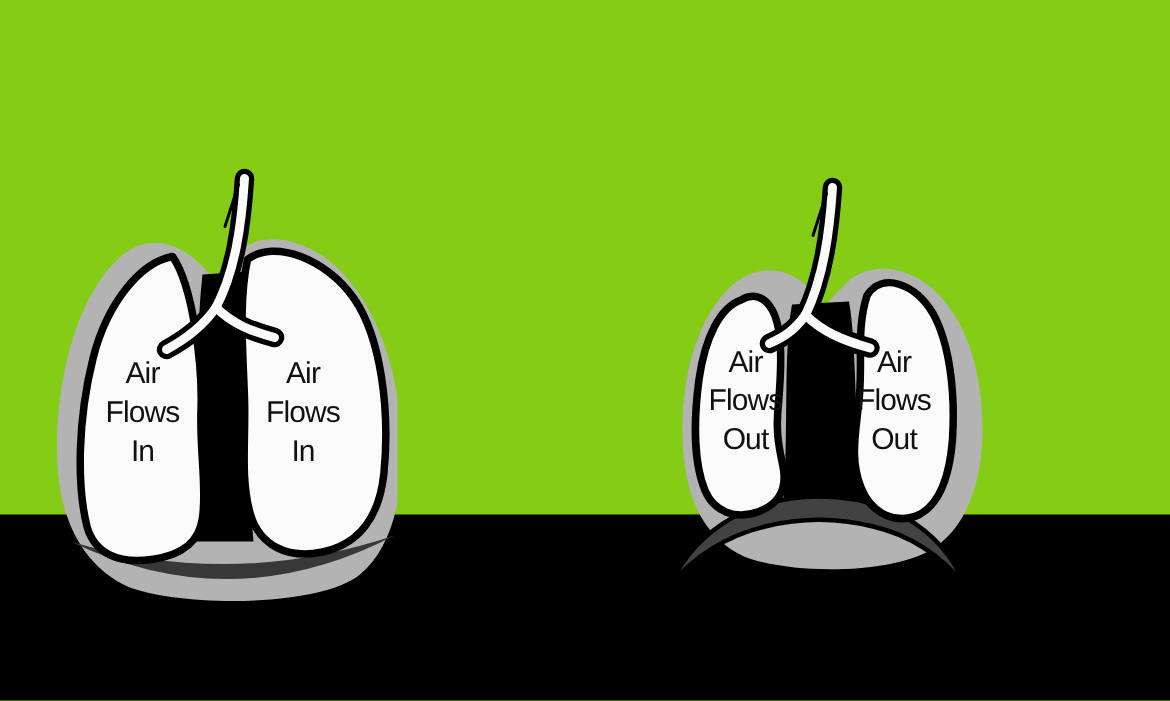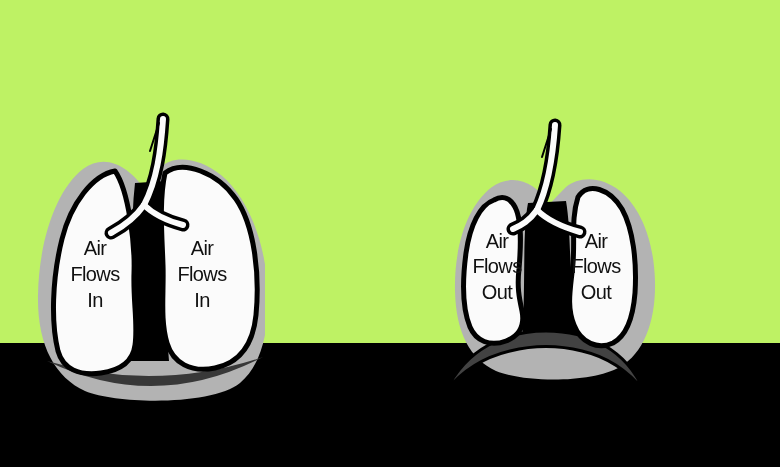--- a/index.html
+++ b/index.html
@@ -12,7 +12,7 @@
   .canvas {
     position: relative;
     width: 780px; height: 343px;
-    background: #bef264;
+    background: #84cc16;
   }
   .figure { position: absolute; }
   .fig-inhale { left: 25px; top: 105px; }

